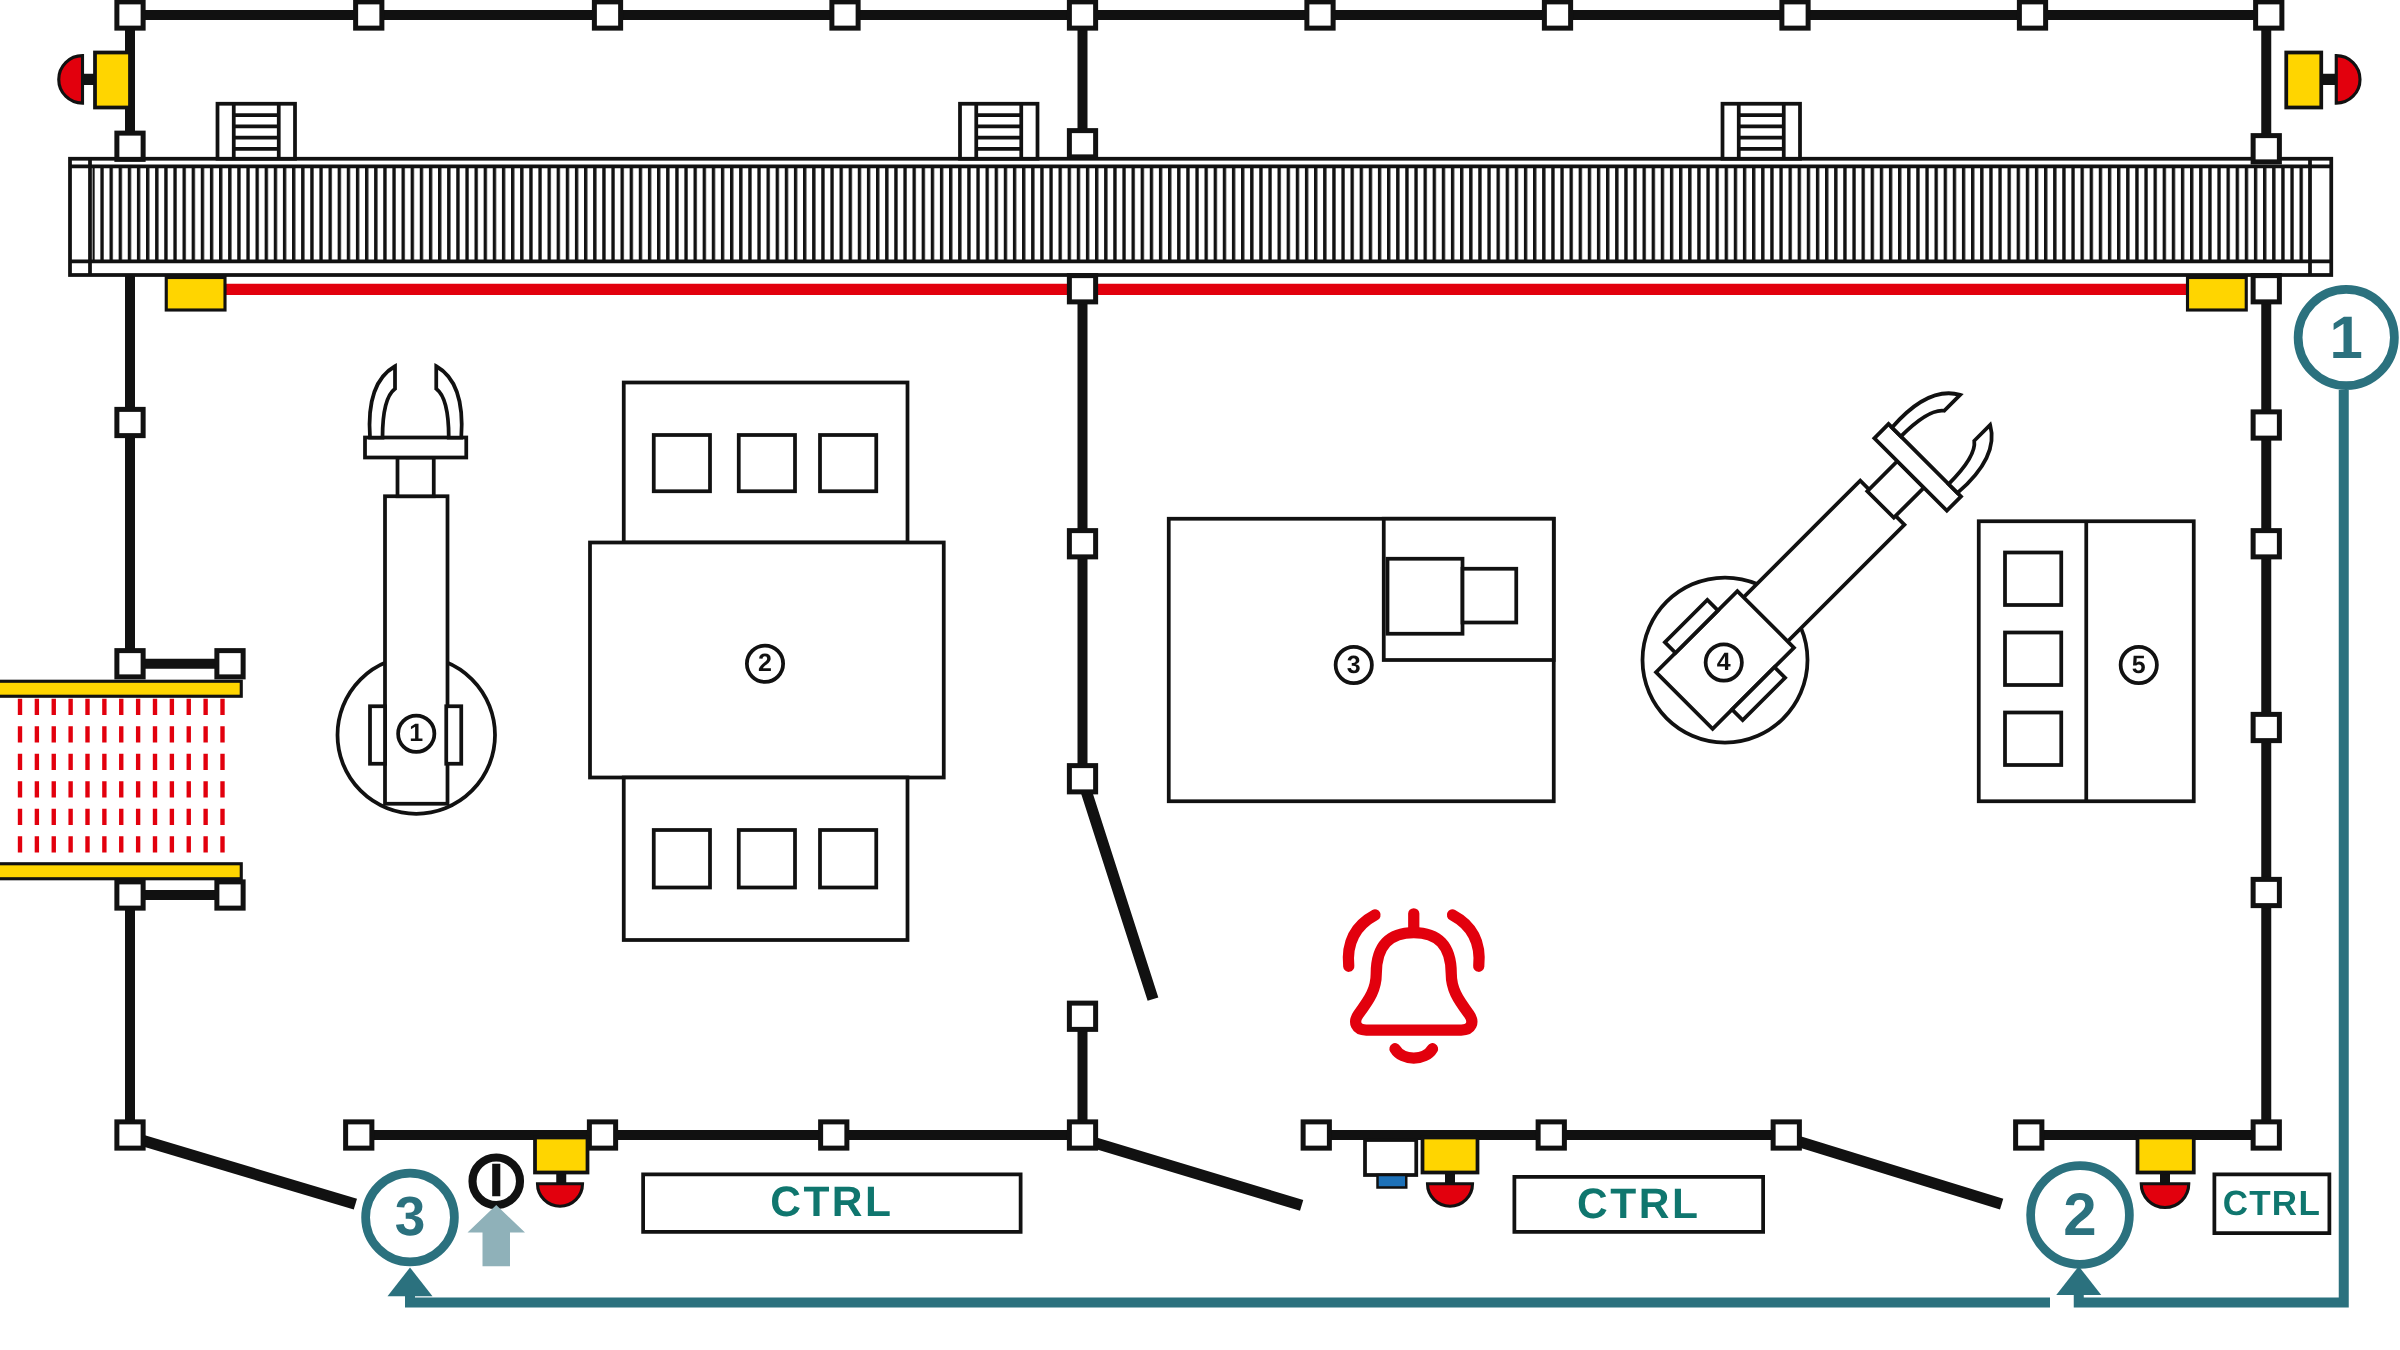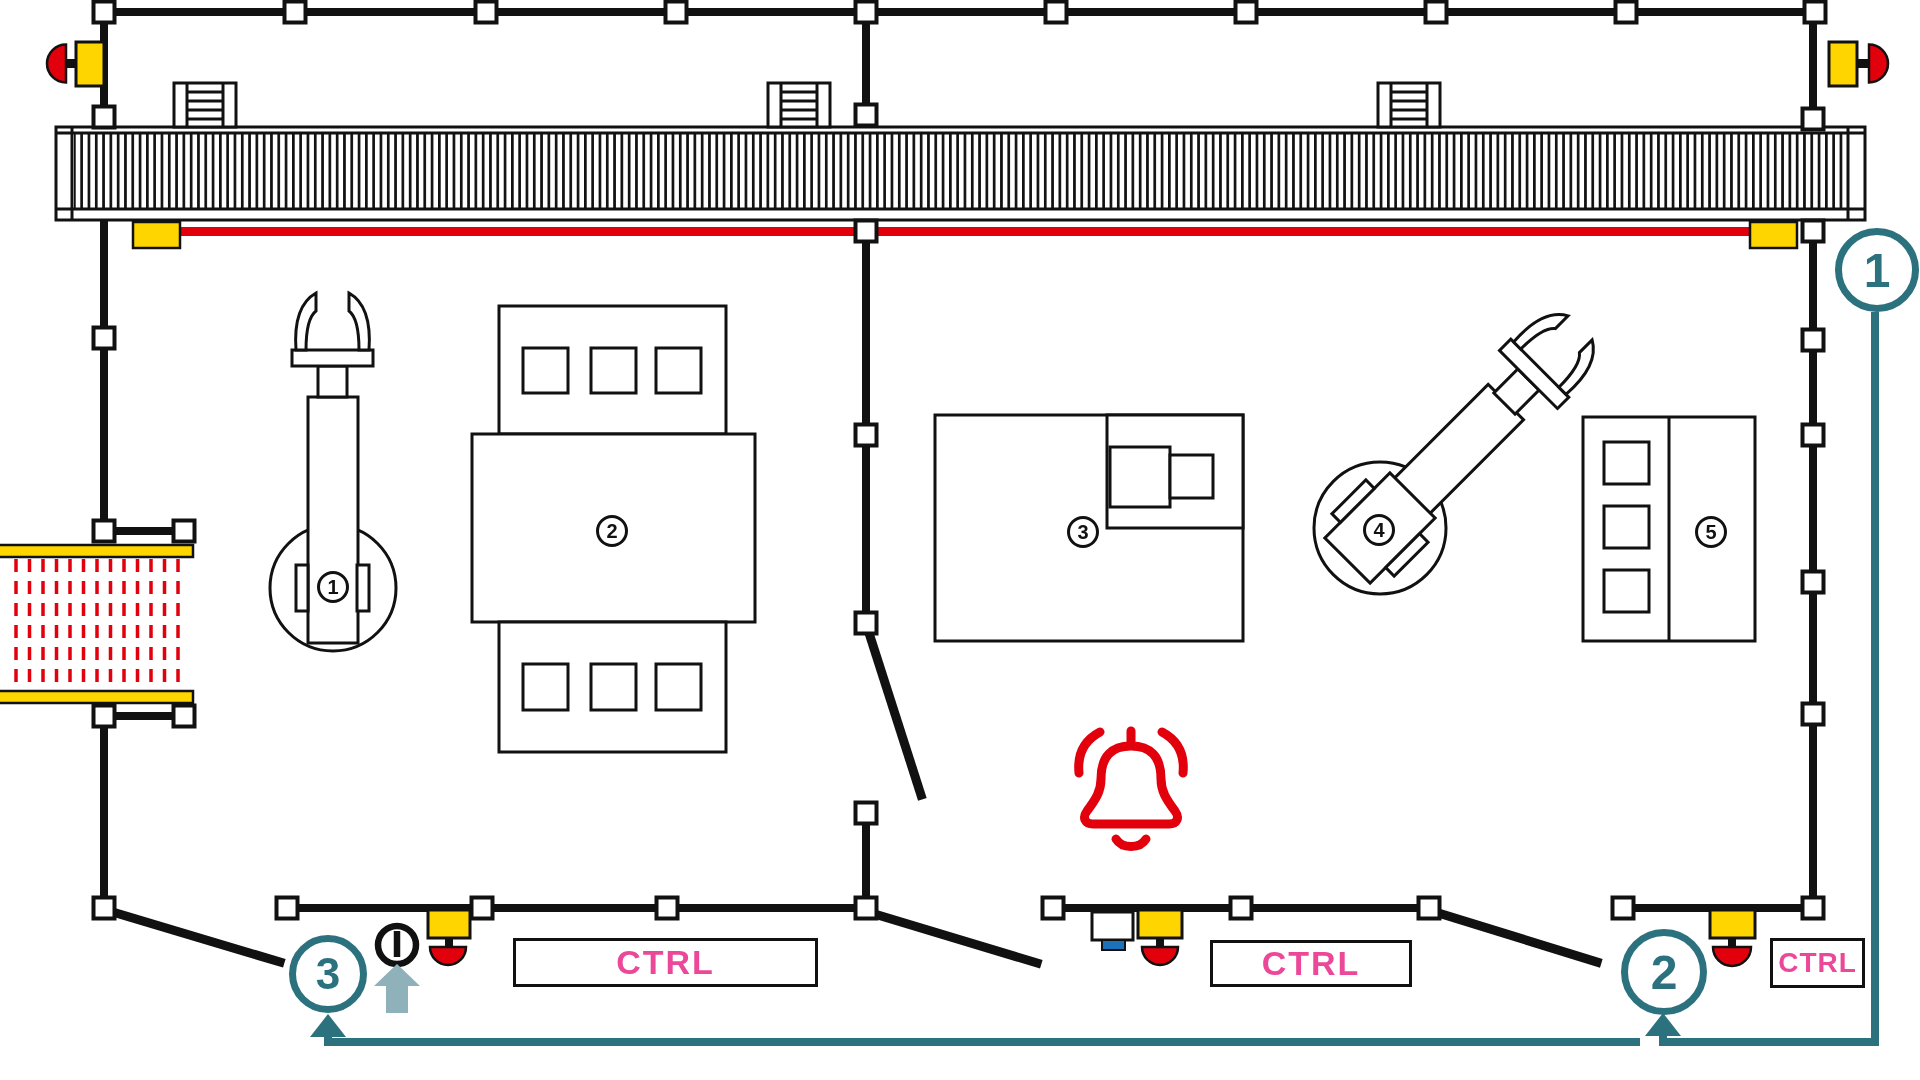--- a/index.html
+++ b/index.html
@@ -13,7 +13,7 @@
            background:#fff;display:flex;align-items:center;justify-content:center;
            font-weight:bold;color:#2B717E;}
   .ctrl{position:absolute;box-sizing:border-box;border:3px solid #111;background:#fff;
-        display:flex;align-items:center;justify-content:center;font-weight:bold;color:#ec4899;
+        display:flex;align-items:center;justify-content:center;font-weight:bold;color:#0f766e;
         letter-spacing:2px;}
 </style>
 </head>

